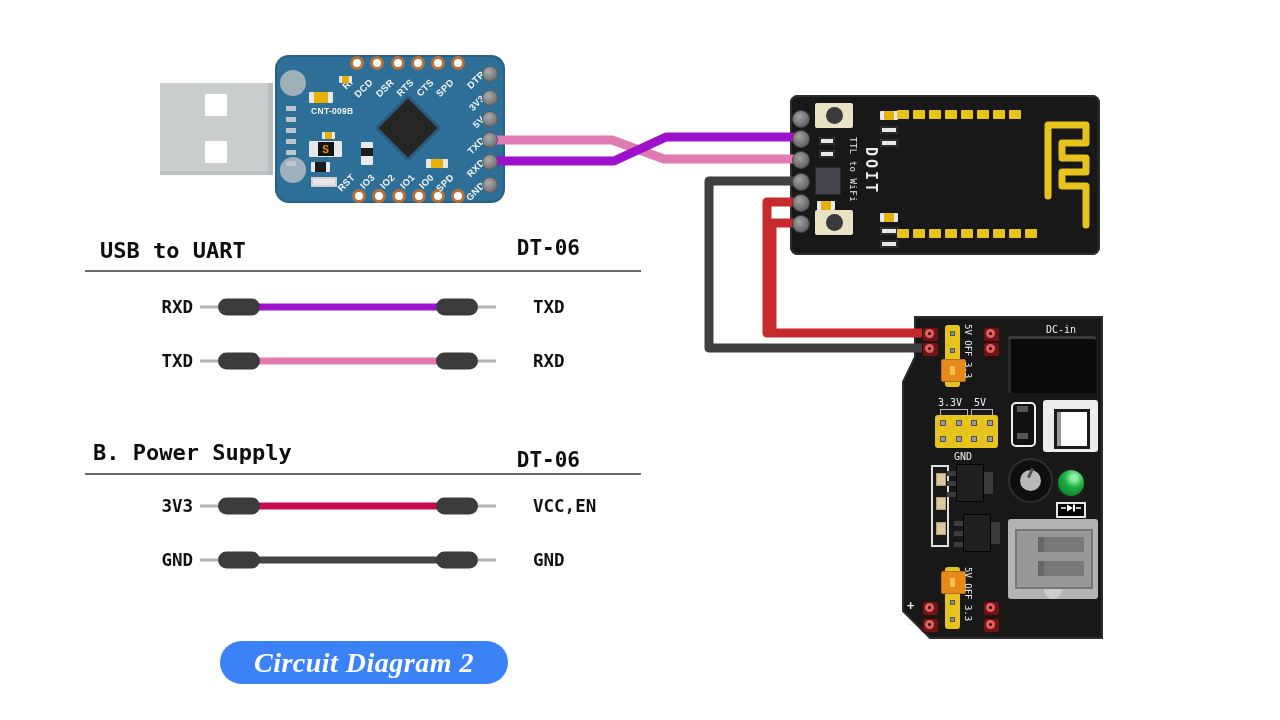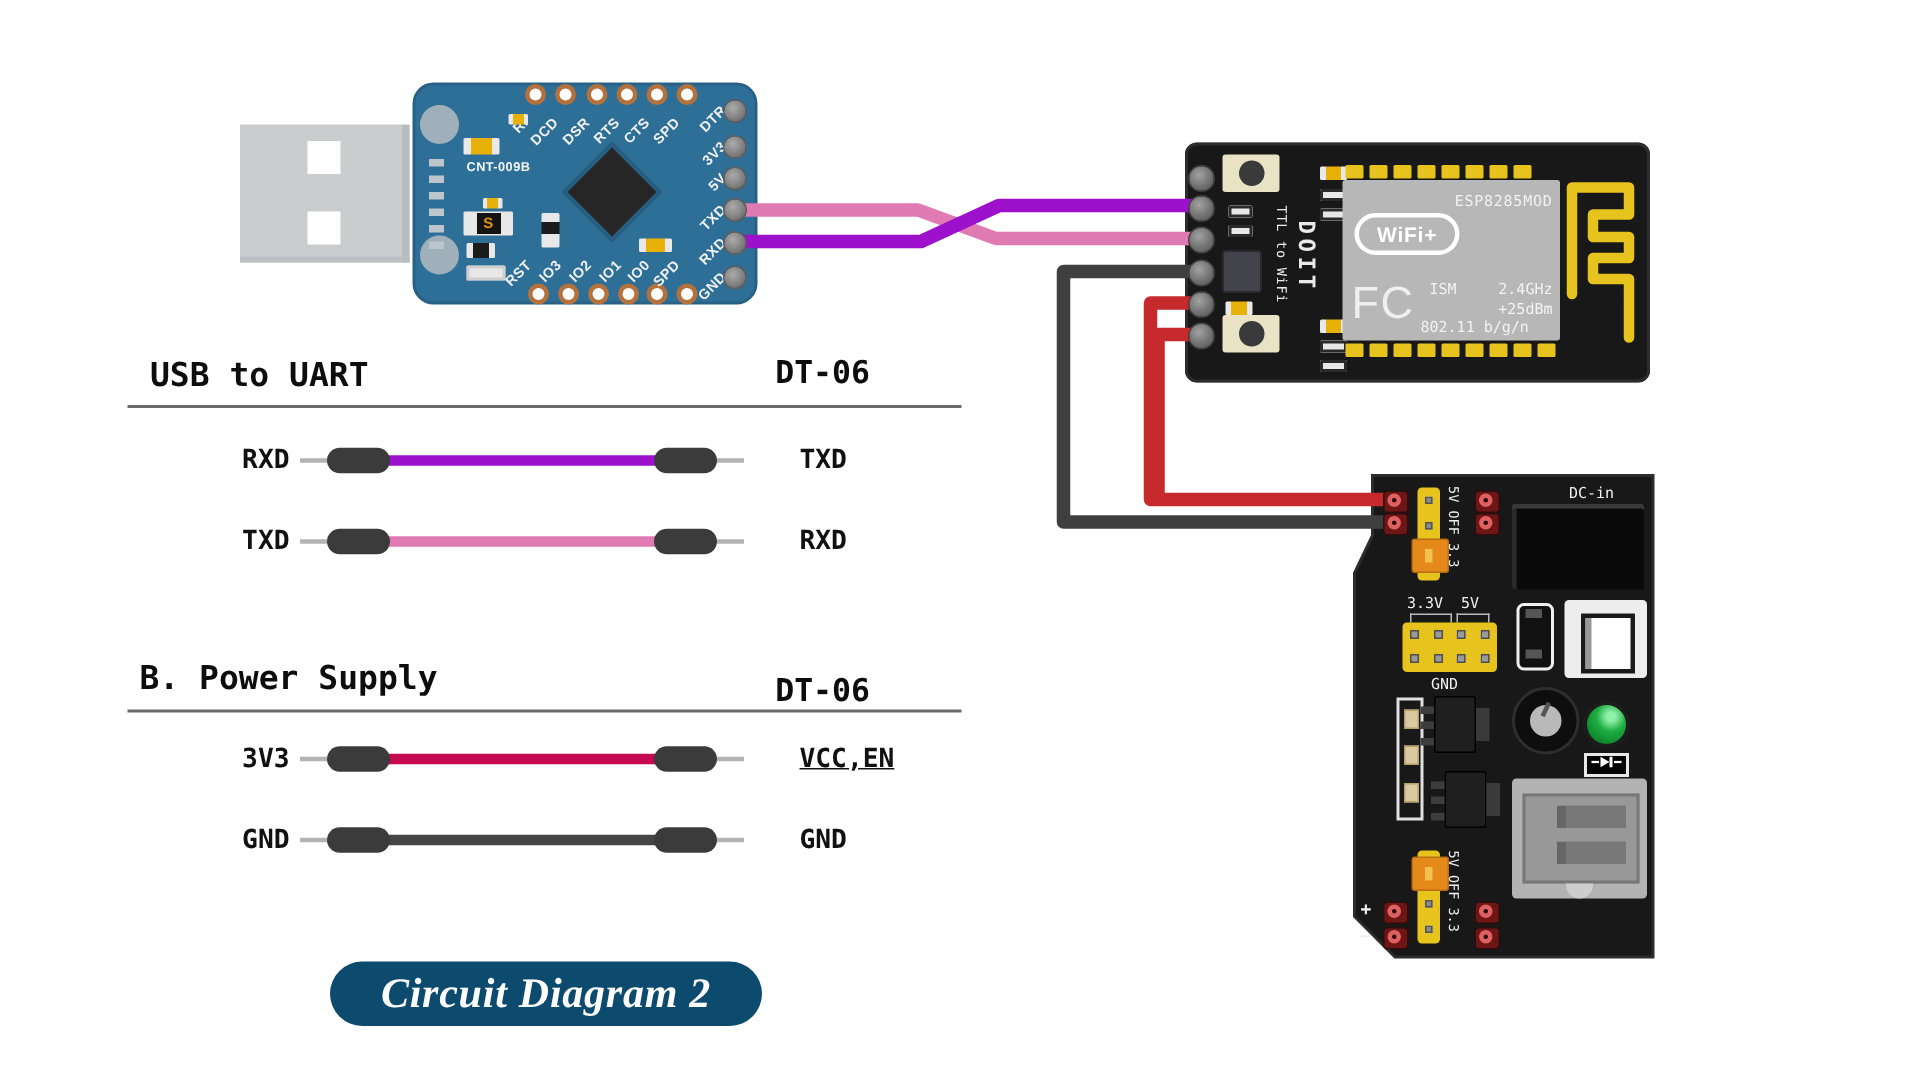--- a/index.html
+++ b/index.html
@@ -184,15 +184,6 @@
       <div class="ypad" style="left:219px;top:134px;"></div>
     <div class="ypad" style="left:235px;top:134px;"></div>
 
-    <div class="abs shield" style="left: 105px; top: 25px; width: 145px; height: 107px; background: rgb(183, 183, 183);">
-      <span class="sh-txt" style="right:5px;top:9px;font-size:10px;letter-spacing:.5px;">ESP8285MOD</span>
-      <span class="wifi-pill" style="left:8px;top:22px;">WiFi+</span>
-      <span class="fc" style="left:6px;top:66px;">FC</span>
-      <span class="sh-txt" style="left:58px;top:68px;font-size:10px;">ISM</span>
-      <span class="sh-txt" style="right:5px;top:68px;font-size:10px;">2.4GHz</span>
-      <span class="sh-txt" style="right:5px;top:81px;font-size:10px;">+25dBm</span>
-      <span class="sh-txt" style="left:52px;top:93px;font-size:10px;">802.11 b/g/n</span>
-    </div>
 
     <svg class="abs" style="left:0;top:0;" width="310" height="160">
       <path d="M258,101 L258,30 L296,30 L296,48 L272,48 L272,63 L296,63 L296,77 L272,77 L272,91 L296,91 L296,130" fill="none" stroke-width="7" stroke-linecap="round" stroke-linejoin="round" stroke="#e7c31d"></path>

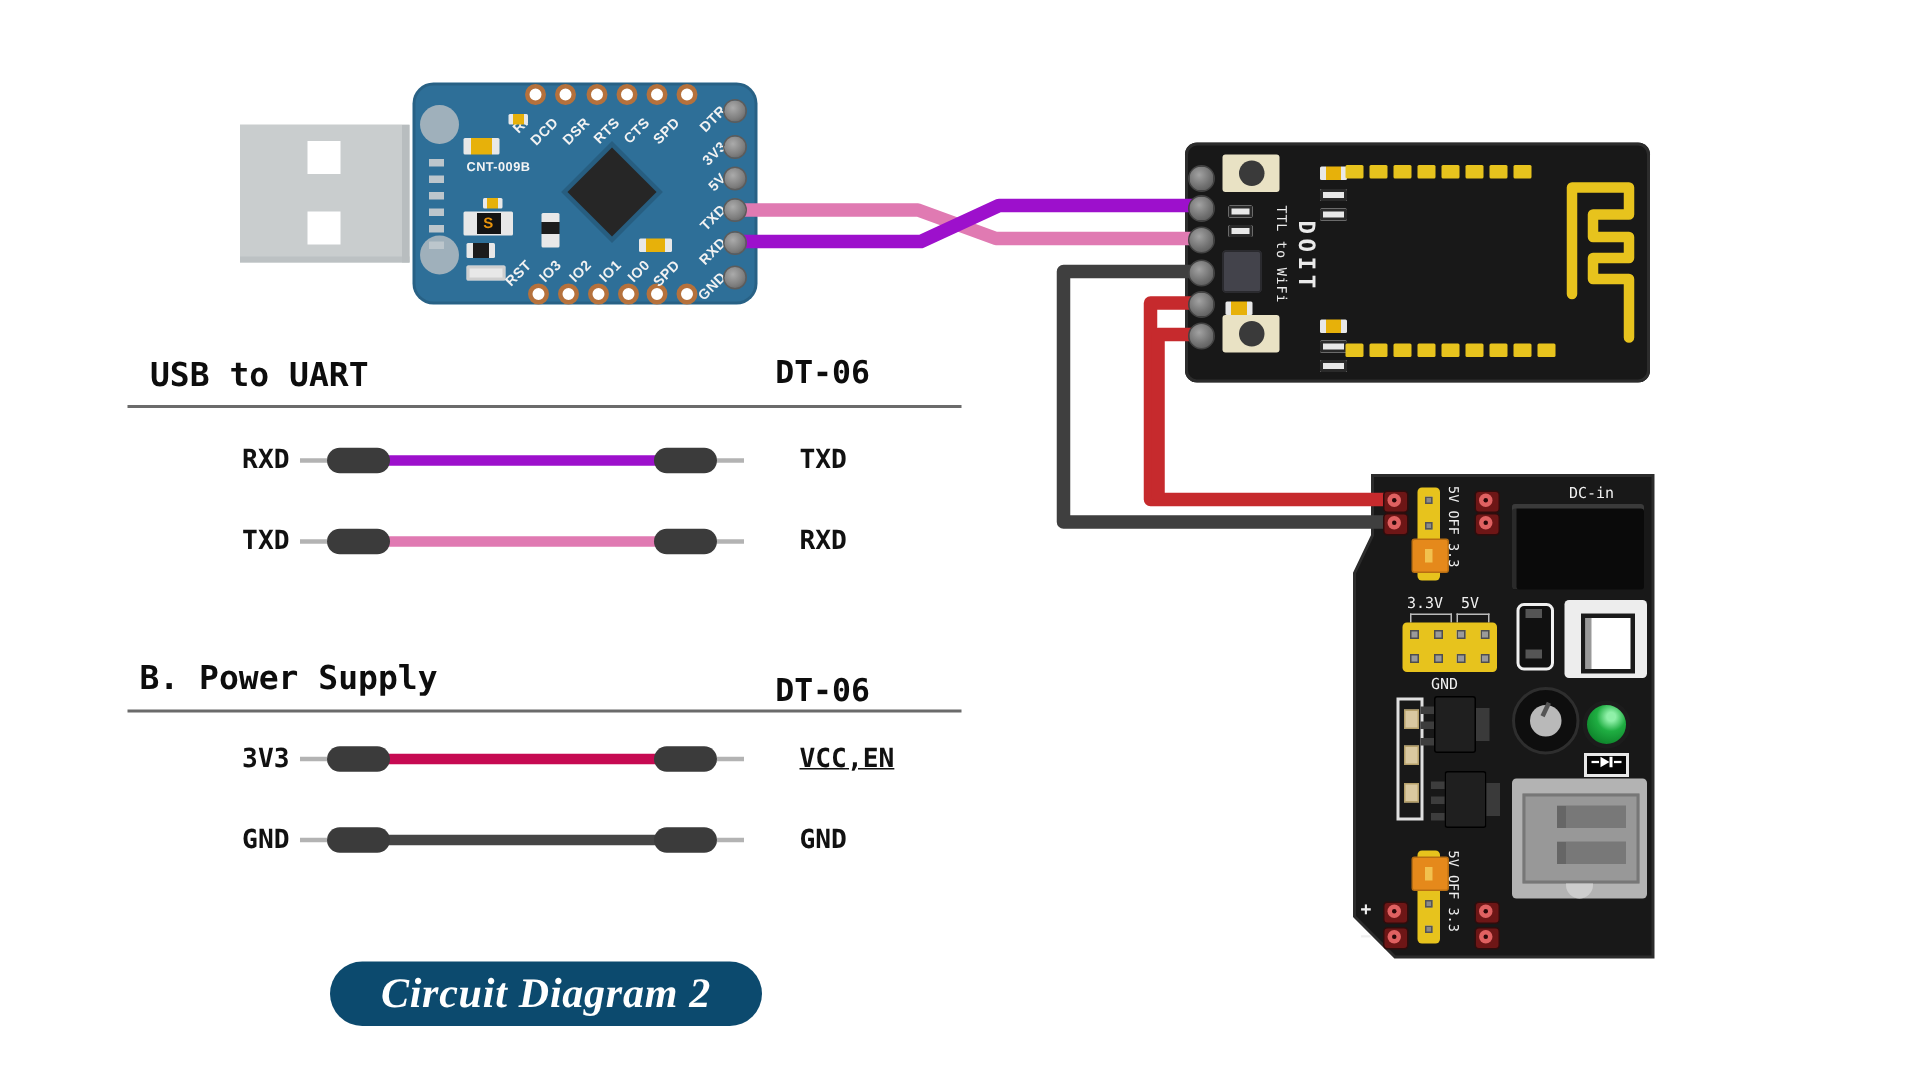--- a/index.html
+++ b/index.html
@@ -371,7 +371,7 @@
       <line x1="0" y1="11" x2="18" y2="11" stroke="#b3b3b3" stroke-width="3"></line>
       <line x1="278" y1="11" x2="296" y2="11" stroke="#b3b3b3" stroke-width="3"></line>
     </svg>
-    <span class="tbl-lab" style="left:533px;top:495px;text-decoration:underline;">VCC,EN</span>
+    <span class="tbl-lab" style="left:533px;top:495px;">VCC,EN</span>
 
     <span class="tbl-lab lab-l" style="left:88px;top:549px;">GND</span>
     <svg class="wire-svg" style="left:200px;top:549px;" viewBox="0 0 296 22">

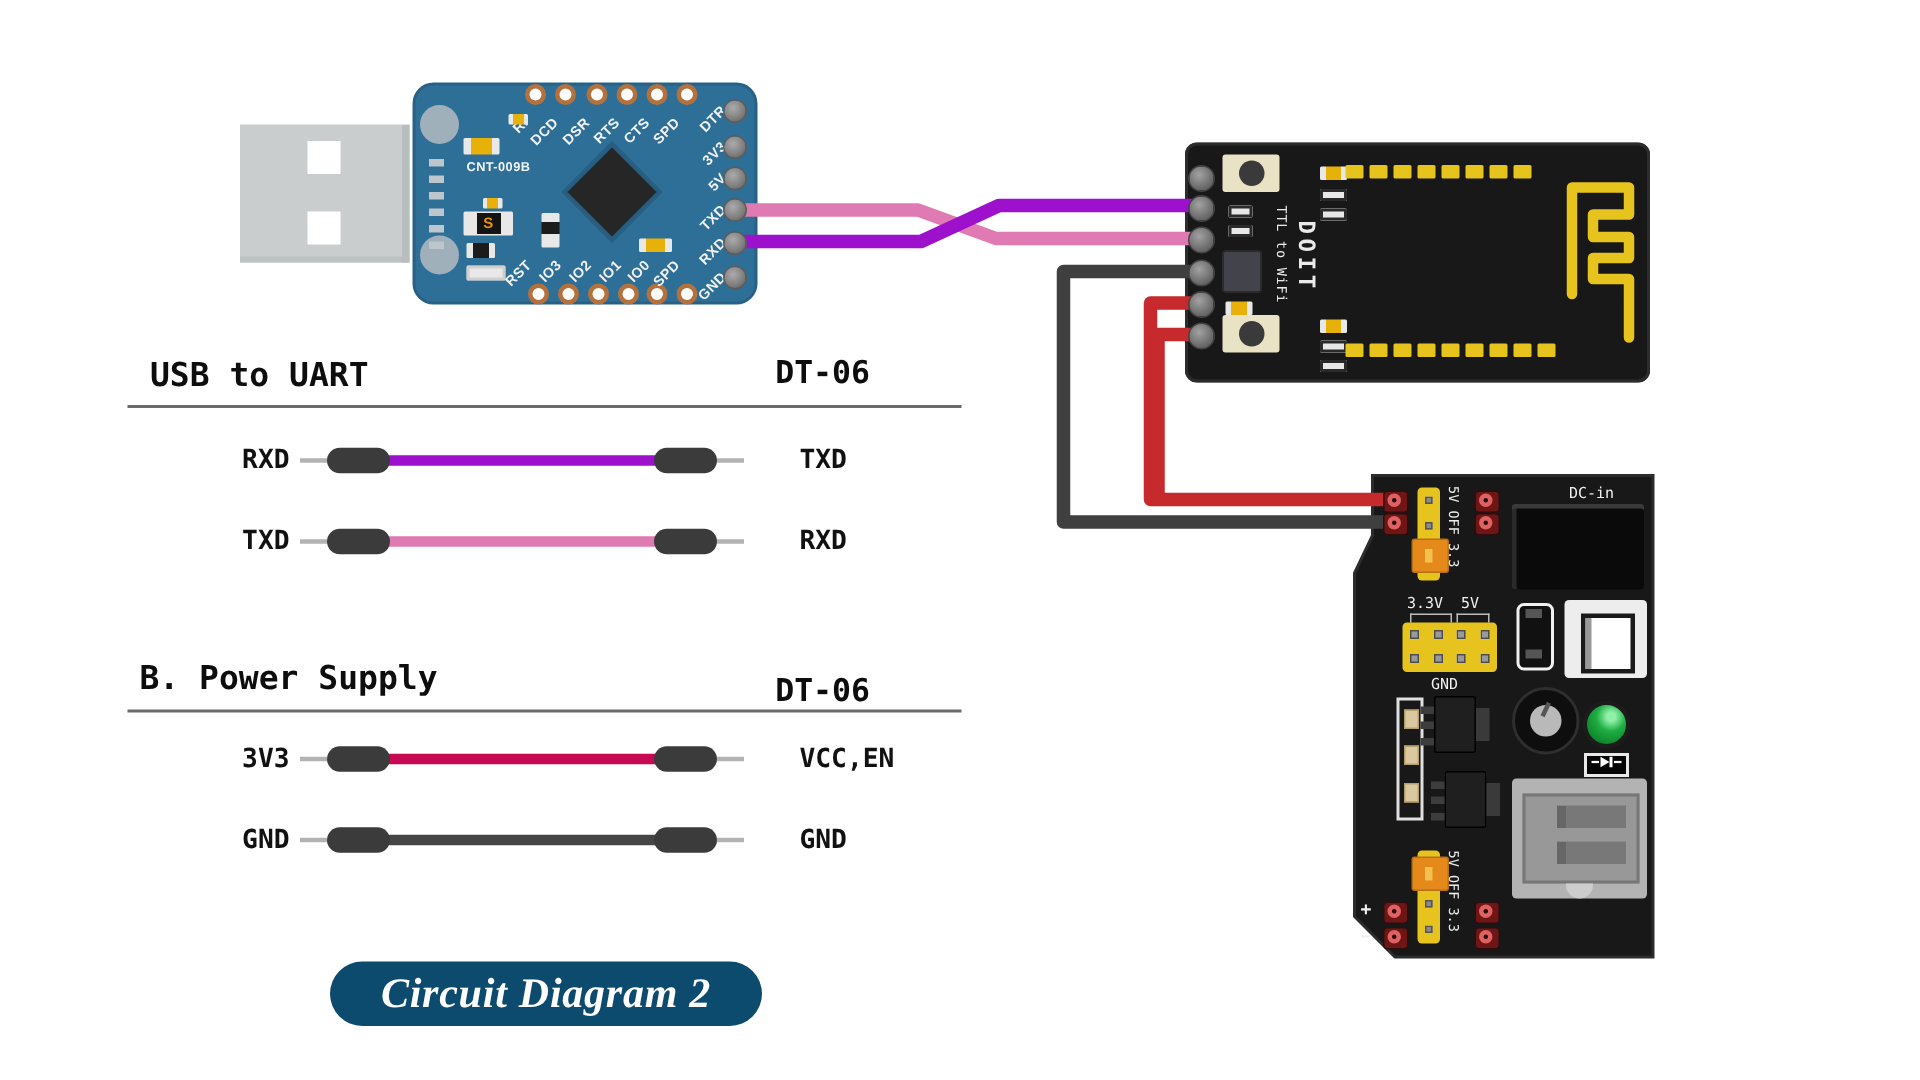--- a/index.html
+++ b/index.html
@@ -384,7 +384,7 @@
     <span class="tbl-lab" style="left:533px;top:549px;">GND</span>
   </div>
 
-  <div class="abs badge" style="background: #0c4a6e;">
+  <div class="abs badge" style="background: #3b82f6;">
     <span>Circuit Diagram 2</span>
   </div>
 

